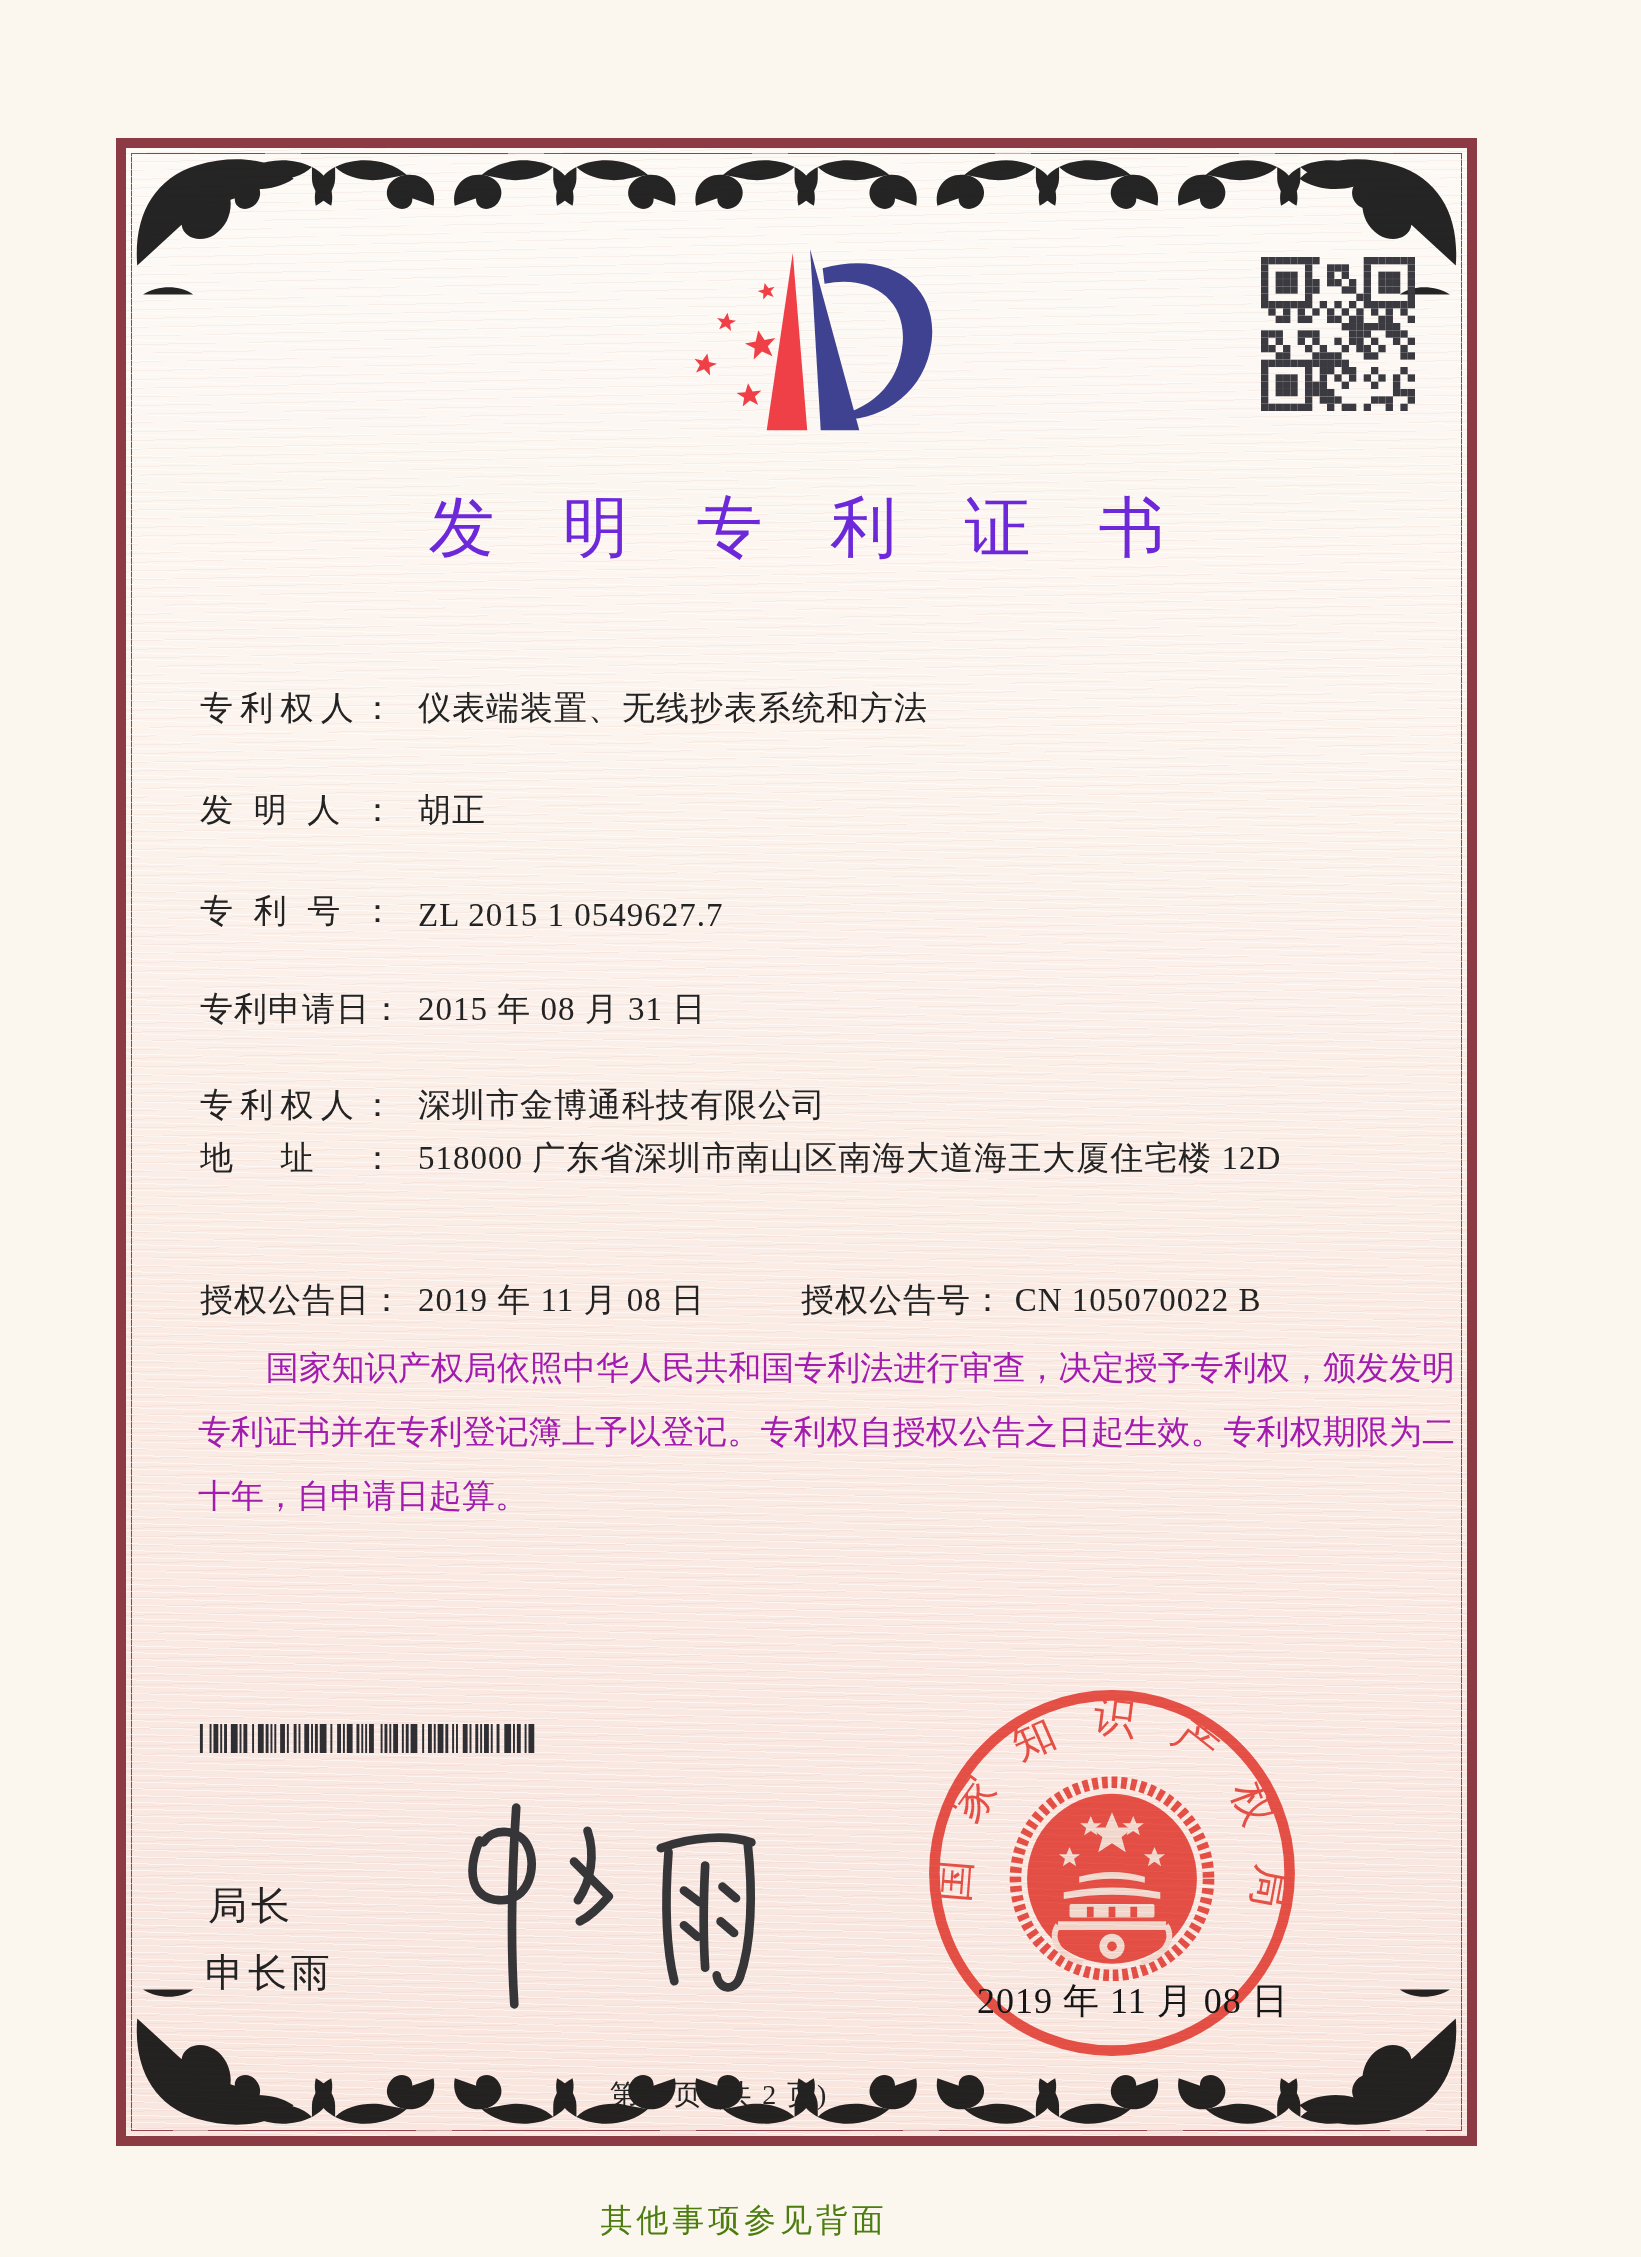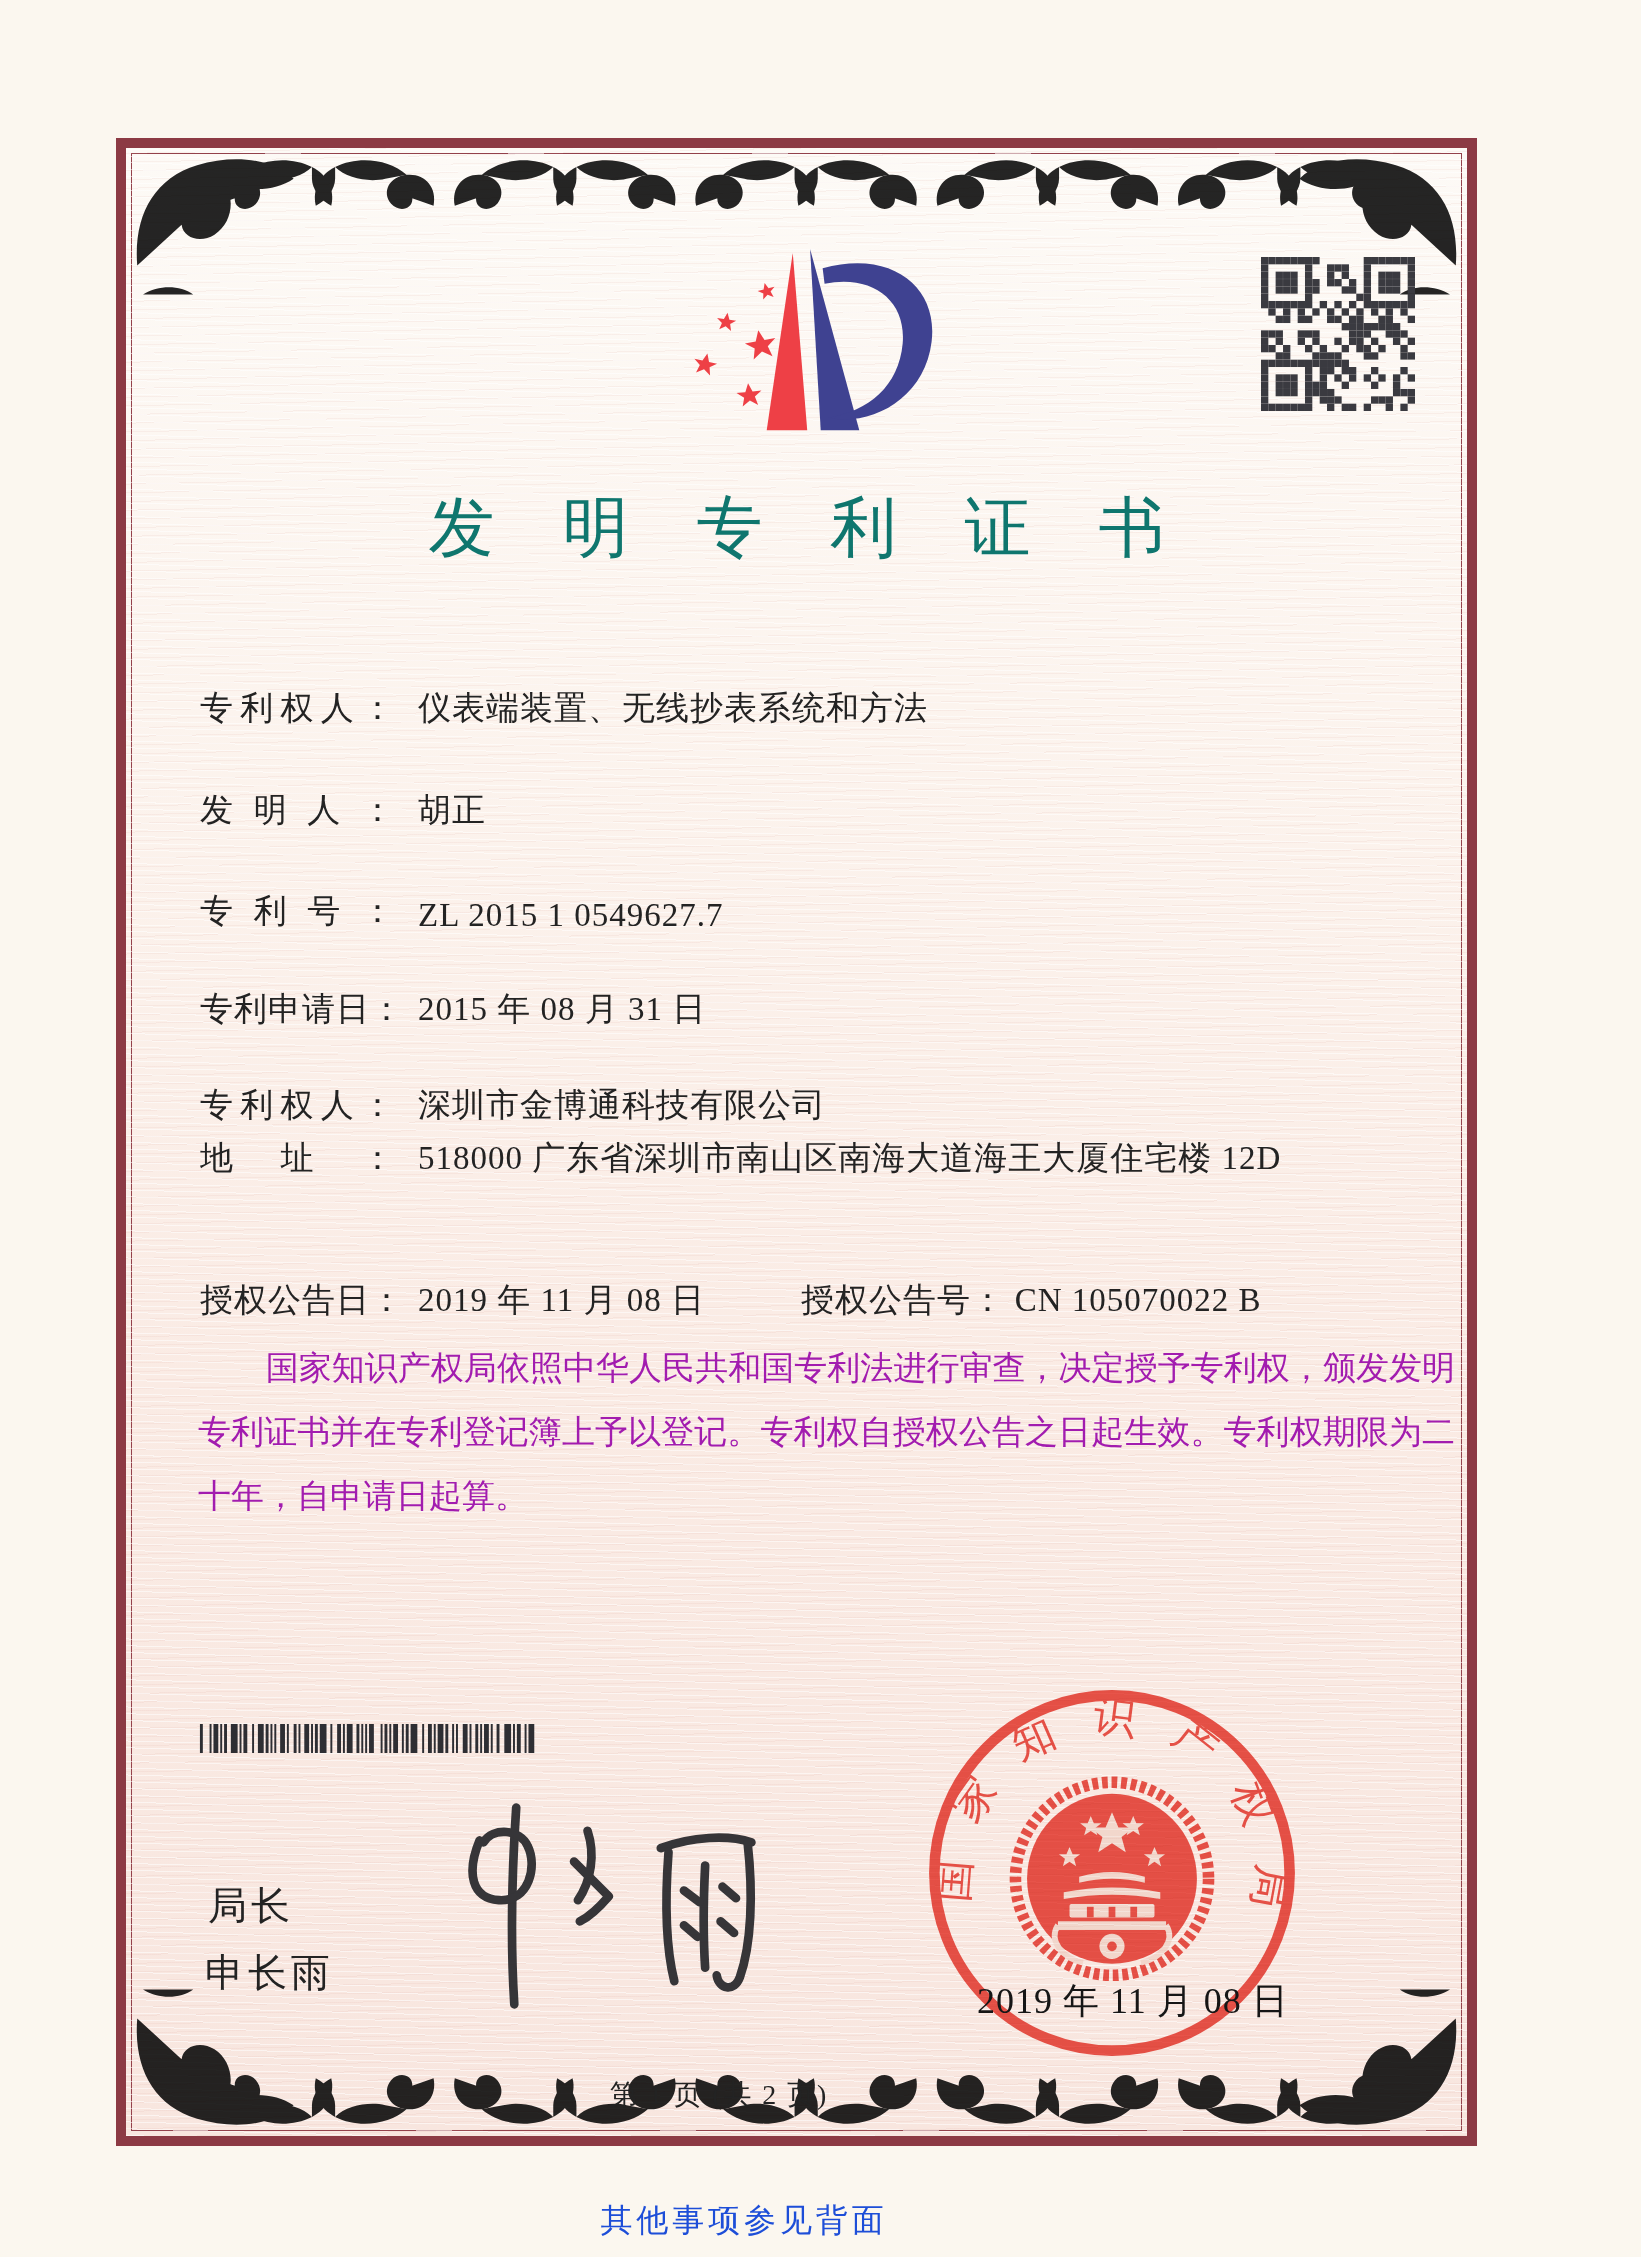--- a/index.html
+++ b/index.html
@@ -34,7 +34,7 @@
 
   .title{
     position:absolute;left:116px;top:483px;width:1361px;text-align:center;
-    font-size:66px;letter-spacing:68px;text-indent:68px;white-space:nowrap;color:#0f766e;
+    font-size:66px;letter-spacing:68px;text-indent:68px;white-space:nowrap;color:#6d28d9;
   }
 
   .frow{position:absolute;left:200px;font-size:33px;white-space:nowrap;letter-spacing:1px}

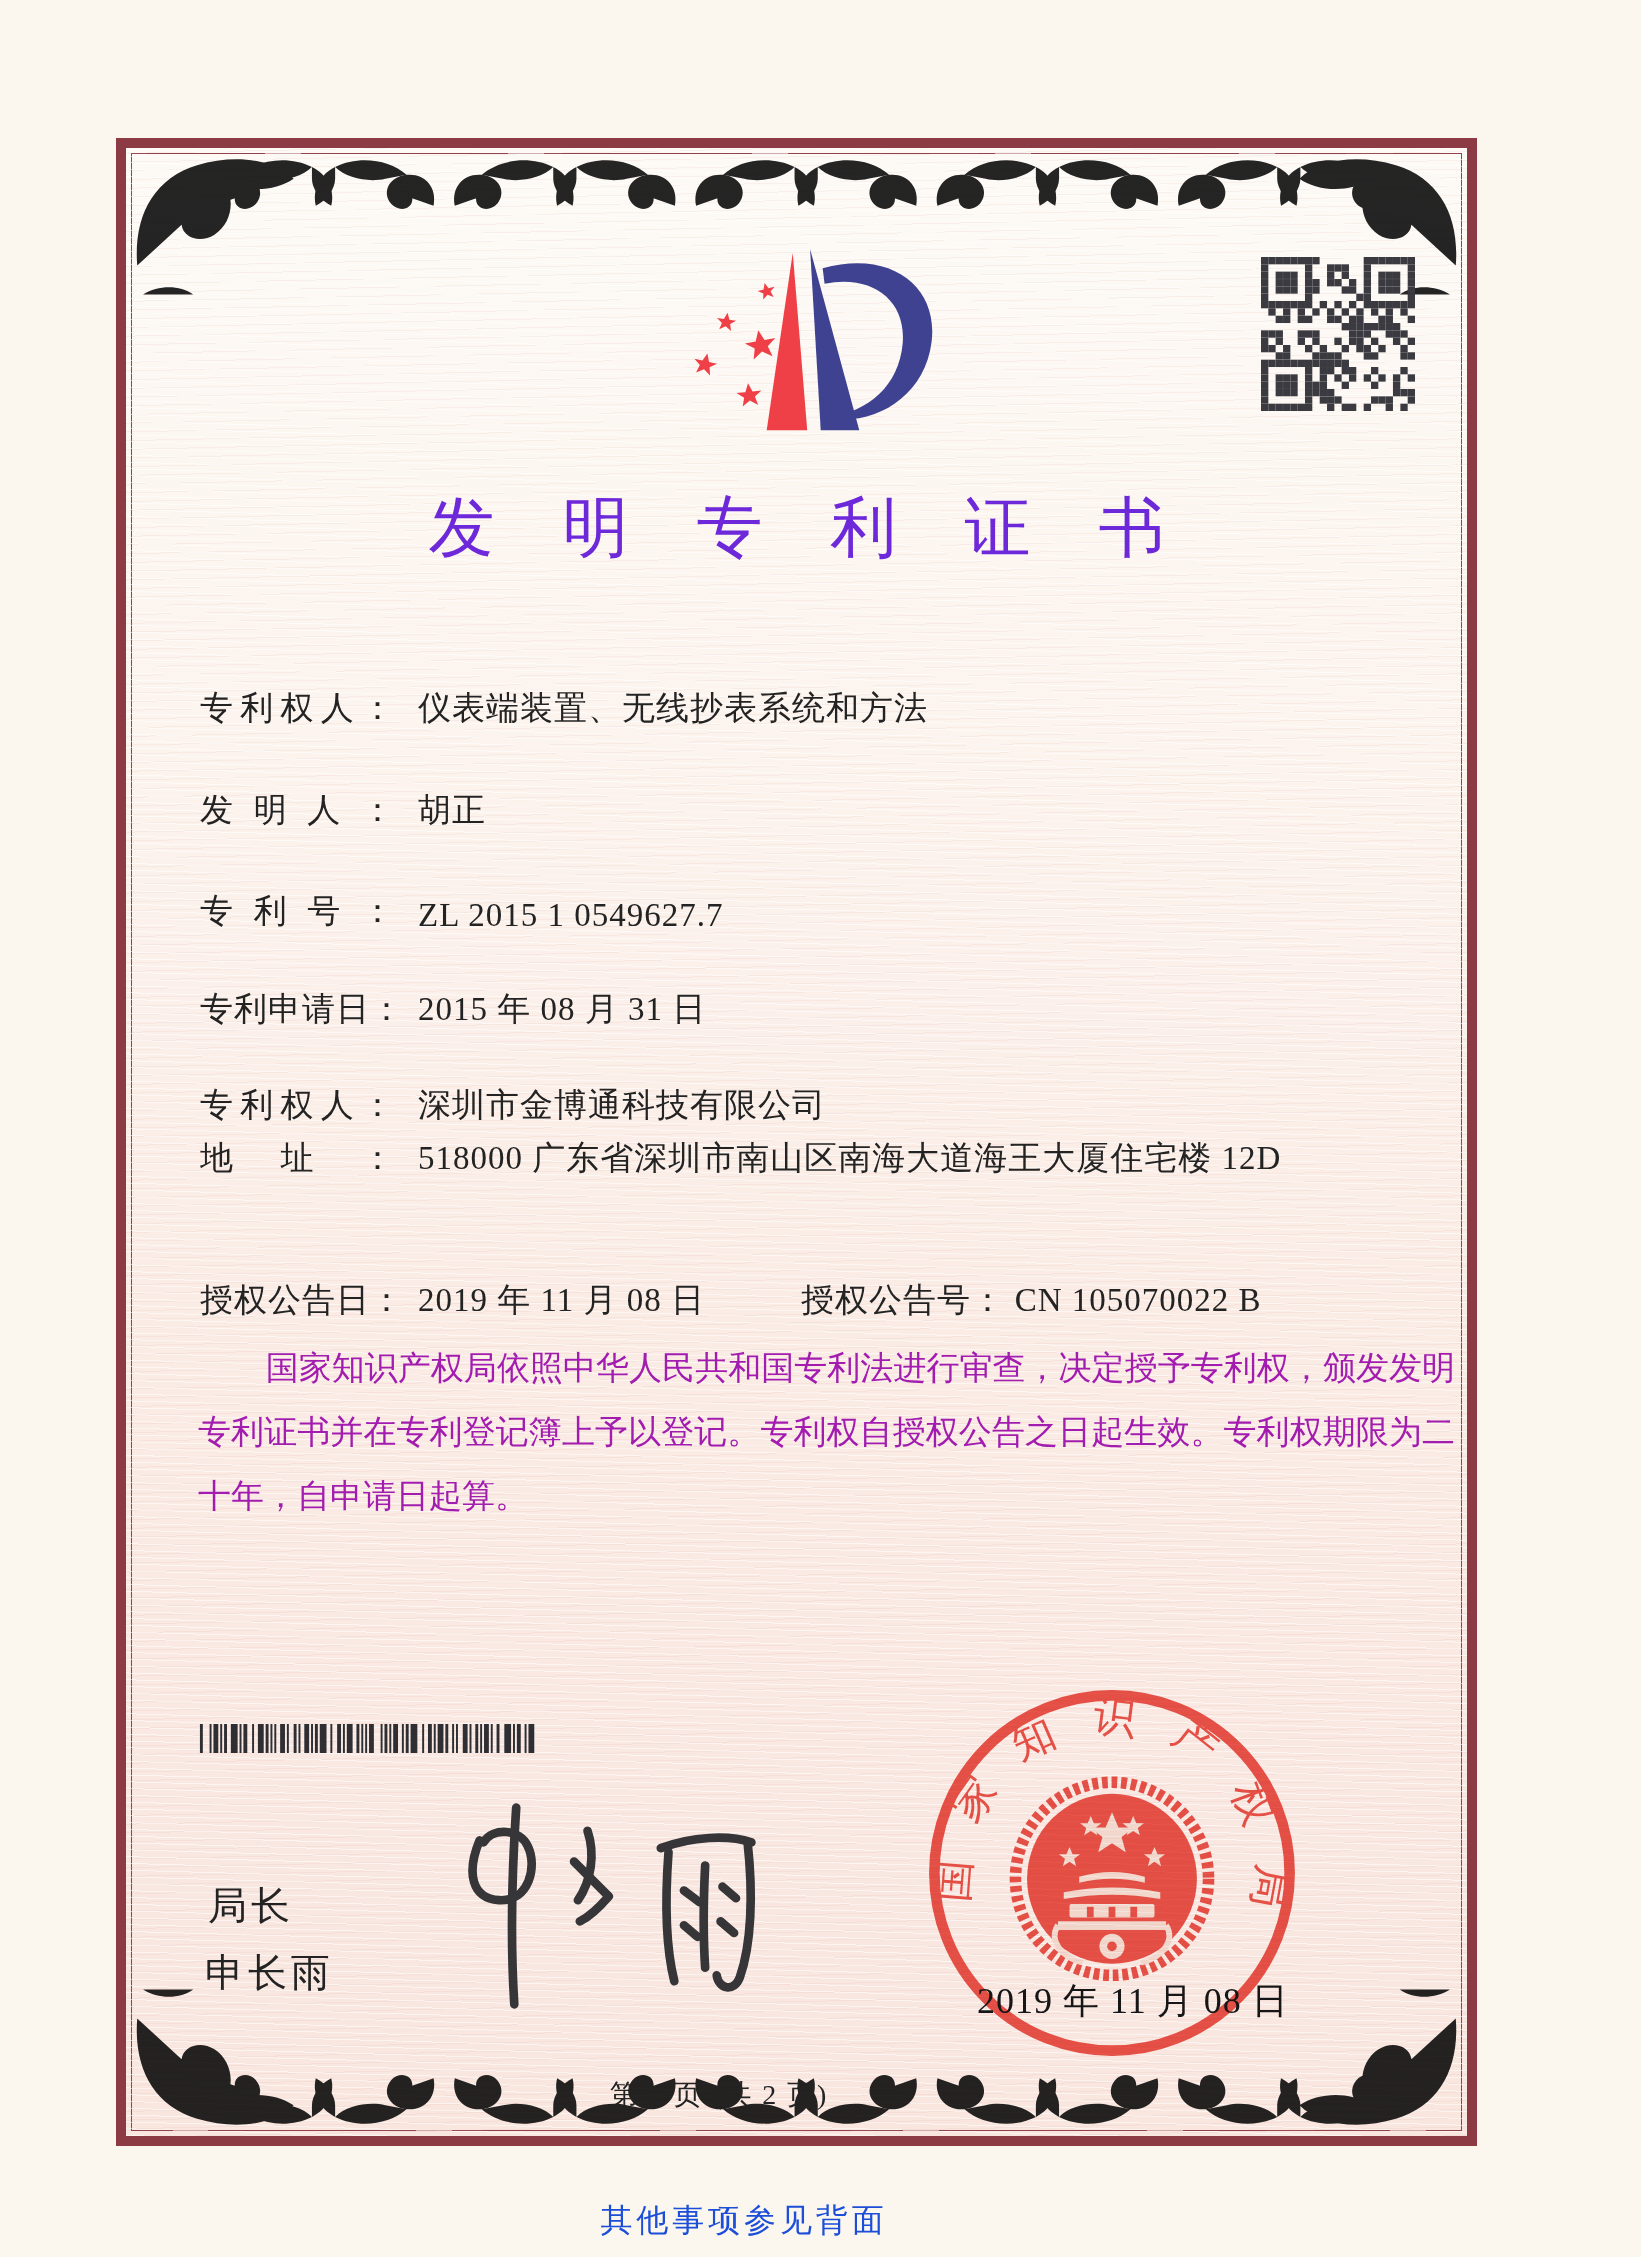--- a/index.html
+++ b/index.html
@@ -57,7 +57,7 @@
   .seal-date{position:absolute;left:977px;top:1977px;font-size:36px;letter-spacing:1px;color:#161616;white-space:nowrap}
 
   .page-info{position:absolute;left:574px;top:2076px;width:290px;text-align:center;font-size:28px;letter-spacing:1.9px}
-  .back-note{position:absolute;left:599px;top:2199px;width:290px;text-align:center;font-size:32px;letter-spacing:3.9px;color:#1d4ed8}
+  .back-note{position:absolute;left:599px;top:2199px;width:290px;text-align:center;font-size:32px;letter-spacing:3.9px;color:#4d7c0f}
 </style>
 </head>
 <body>

